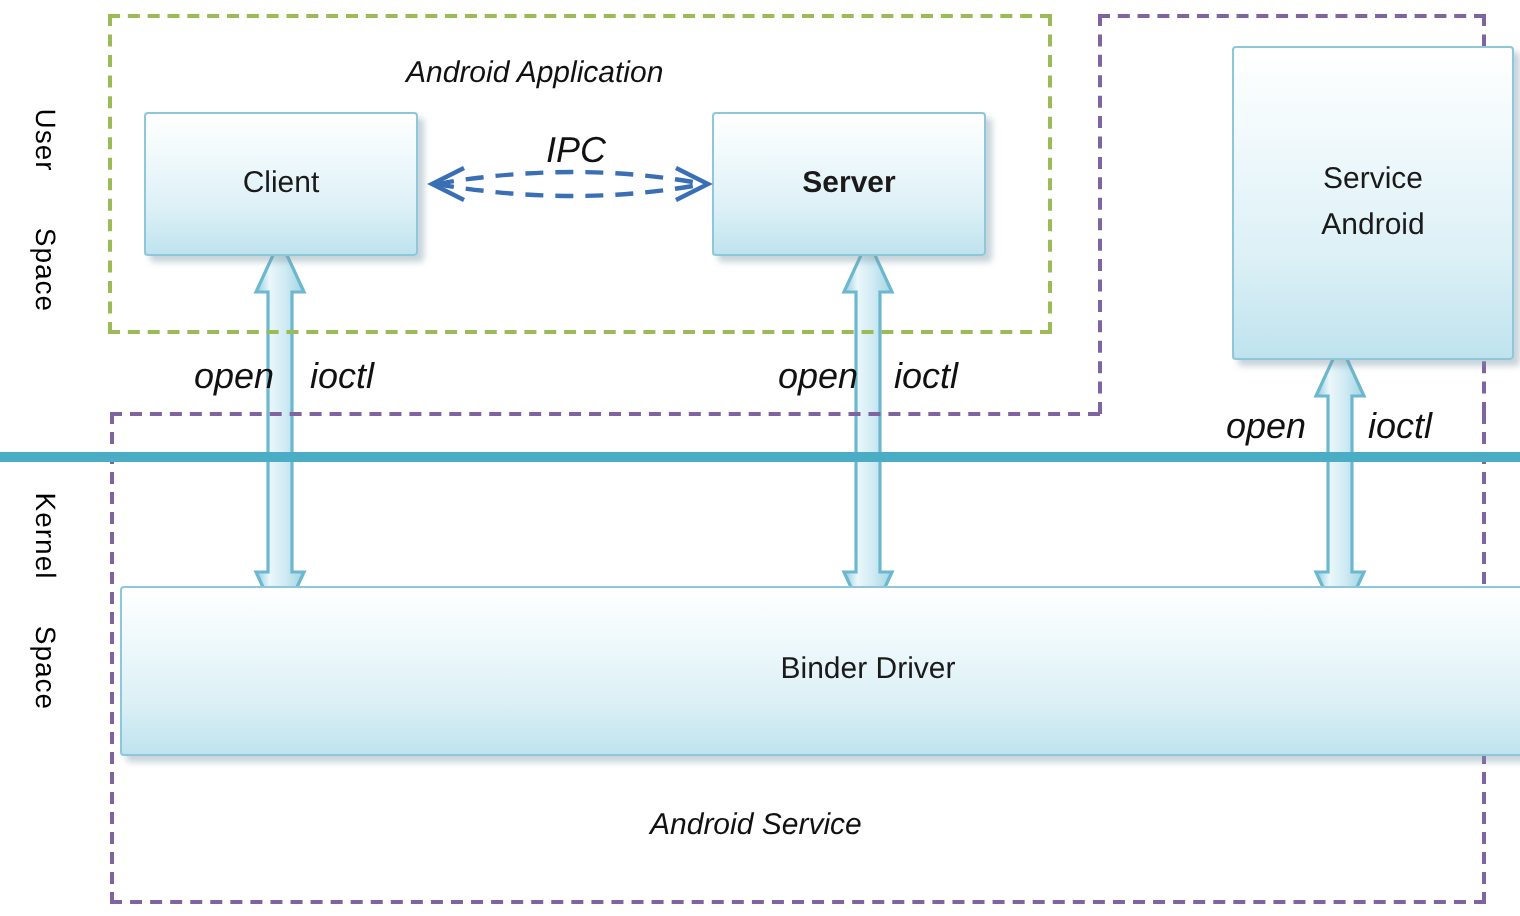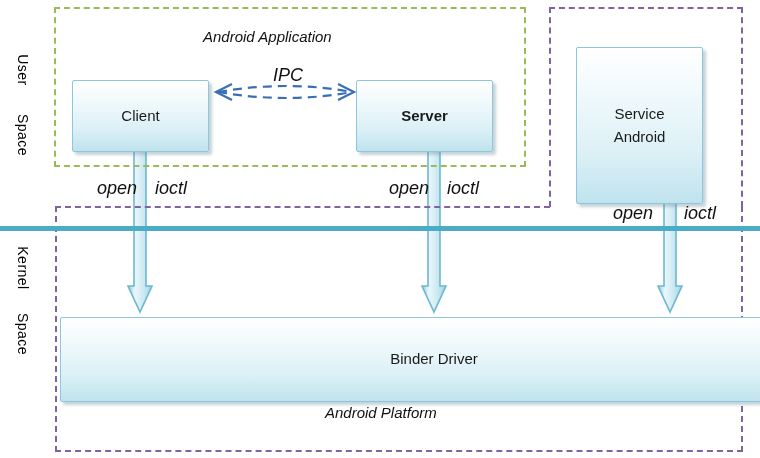--- a/index.html
+++ b/index.html
@@ -56,7 +56,6 @@
     font-size: 15px;
     line-height: 1.5;
     text-align: center;
-    margin-top: 24px;
   }
   .node-wide {
     font-size: 15px;

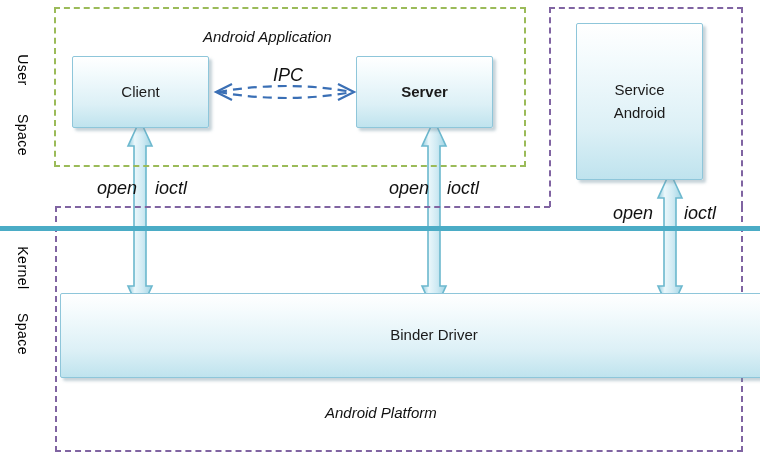--- a/index.html
+++ b/index.html
@@ -175,7 +175,7 @@
     <span class="line">Server</span>
   </div>
 
-  <div class="node" style="left:576px; top:23px; width:127px; height:157px;">
+  <div class="node" style="left:616px; top:23px; width:141px; height:157px;">
     <span class="line">Service</span>
     <span class="line">Android</span>
   </div>

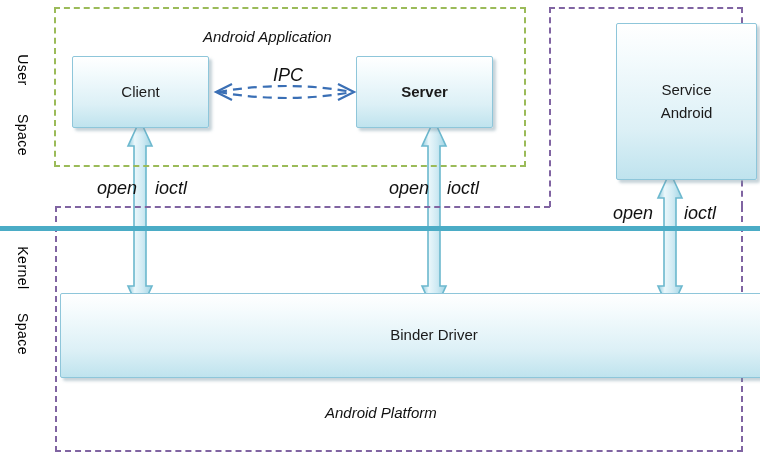--- a/index.html
+++ b/index.html
@@ -129,7 +129,7 @@
 
   <div class="caption caption-title" style="left:203px; top:28px;">Android Application</div>
 
-  <div class="caption caption-title" style="left:325px; top:404px;">Android Platform</div>
+  <div class="caption caption-title" style="left:325px; top:404px;">Android Service</div>
 
   <svg class="arrow-layer under" viewBox="0 0 760 458">
     <defs>

